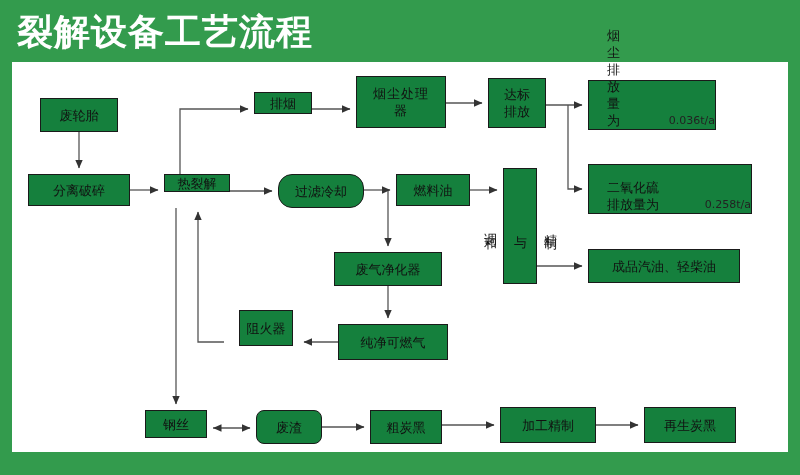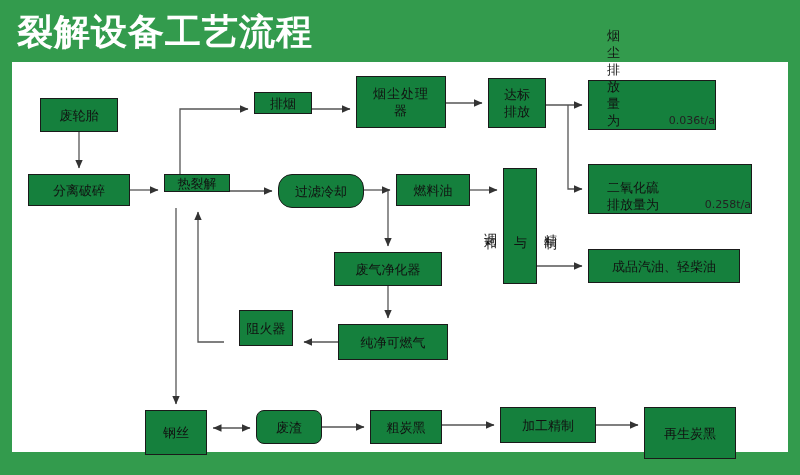--- a/index.html
+++ b/index.html
@@ -193,7 +193,7 @@
 
       <div class="node" style="left:212px;top:248px;width:54px;height:36px;margin-left:15px;">阻火器</div>
 
-      <div class="node" style="left:133px;top:348px;width:62px;height:45px;">钢丝</div>
+      <div class="node" style="left:133px;top:348px;width:62px;height:28px;">钢丝</div>
 
       <div class="node" style="left:244px;top:348px;width:66px;height:34px;border-radius:8px;">废渣</div>
 

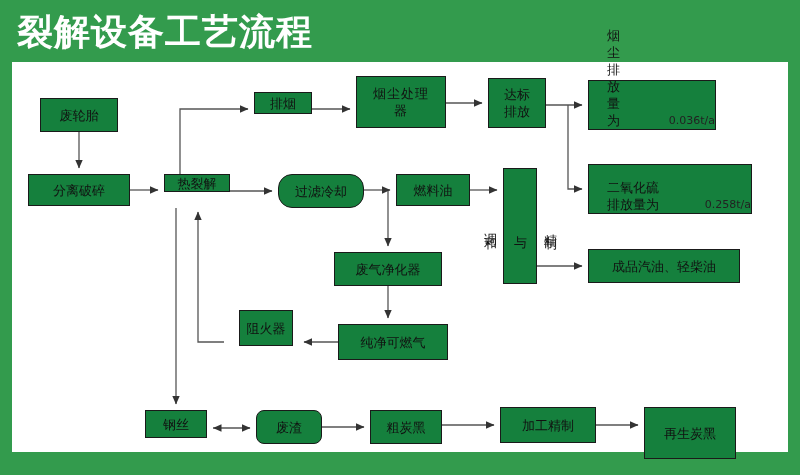--- a/index.html
+++ b/index.html
@@ -201,7 +201,7 @@
 
       <div class="node" style="left:488px;top:345px;width:96px;height:36px;">加工精制</div>
 
-      <div class="node" style="left:632px;top:345px;width:92px;height:52px;">再生炭黑</div>
+      <div class="node" style="left:632px;top:345px;width:92px;height:36px;">再生炭黑</div>
 
     </div>
   </div>

